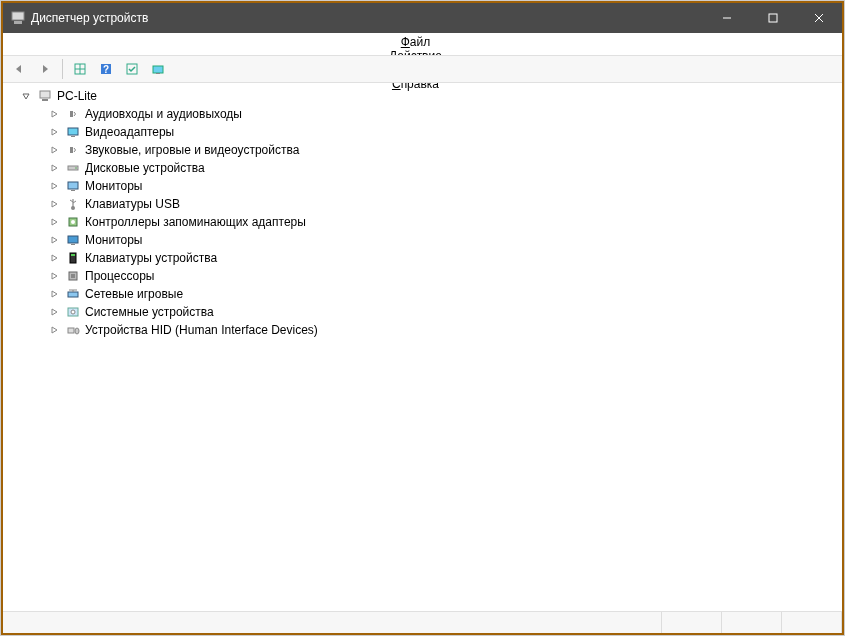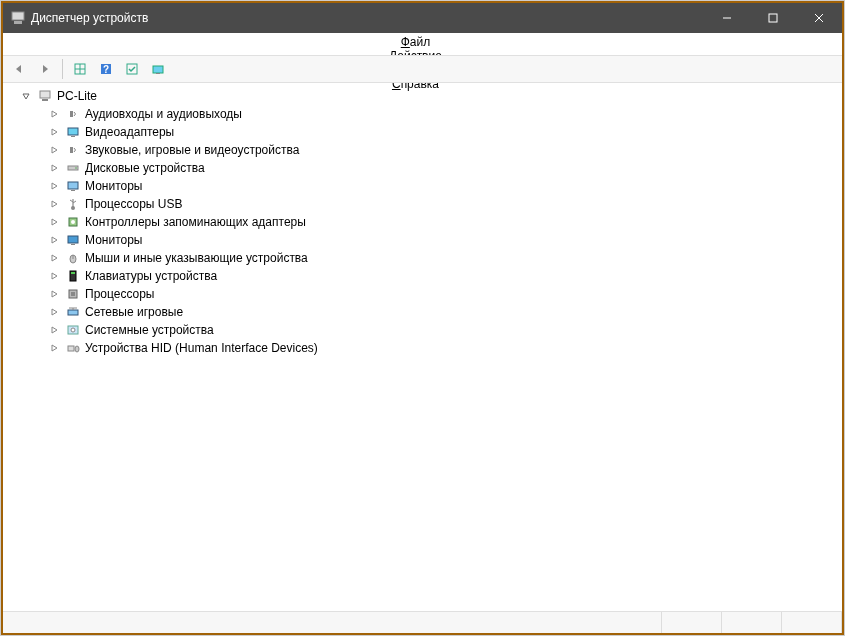--- a/index.html
+++ b/index.html
@@ -207,7 +207,7 @@
                 <line x1="7" y1="6" x2="10" y2="4" stroke="#888"></line>
               </svg>
             </span>
-    <span class="label">Процессоры USB</span>
+    <span class="label">Клавиатуры USB</span>
   </div>
           <div class="tree-row">
     <span class="arrow">

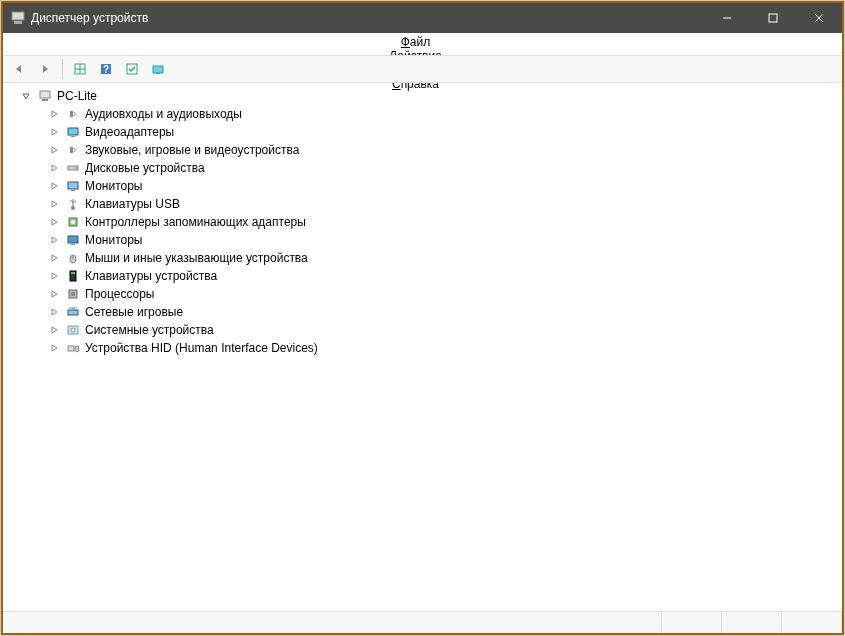--- a/index.html
+++ b/index.html
@@ -245,20 +245,6 @@
     </span>
     <span class="icon-slot">
               <svg width="14" height="14" viewBox="0 0 14 14">
-                <ellipse cx="7" cy="8" rx="3" ry="4" fill="#ccc" stroke="#888"></ellipse>
-                <line x1="7" y1="4" x2="7" y2="8" stroke="#888"></line>
-              </svg>
-            </span>
-    <span class="label">Мыши и иные указывающие устройства</span>
-  </div>
-          <div class="tree-row">
-    <span class="arrow">
-      <svg width="10" height="10" viewBox="0 0 10 10">
-                <path d="M3 2 L8 5 L3 8 Z" fill="none" stroke="#888"></path>
-              </svg>
-    </span>
-    <span class="icon-slot">
-              <svg width="14" height="14" viewBox="0 0 14 14">
                 <rect x="4" y="2" width="6" height="10" fill="#333" stroke="#000"></rect>
                 <rect x="5" y="3" width="4" height="2" fill="#5c5"></rect>
               </svg>

